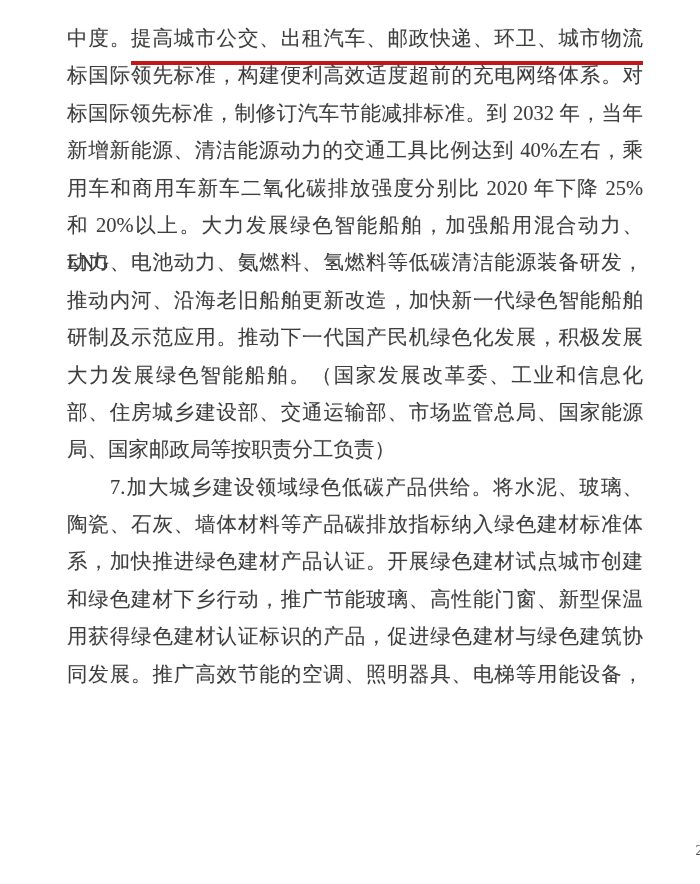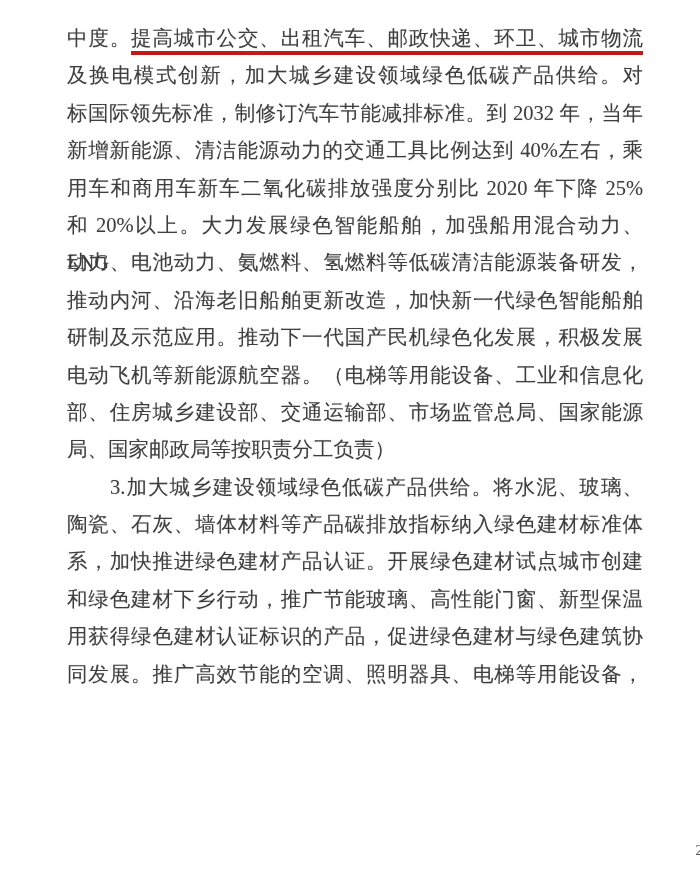--- a/index.html
+++ b/index.html
@@ -40,7 +40,7 @@
   }
   .ul-red {
     border-bottom: 4px solid #c41717;
-    padding-bottom: 2px;
+    padding-bottom: 12px;
   }
   .page-number {
     position: absolute;

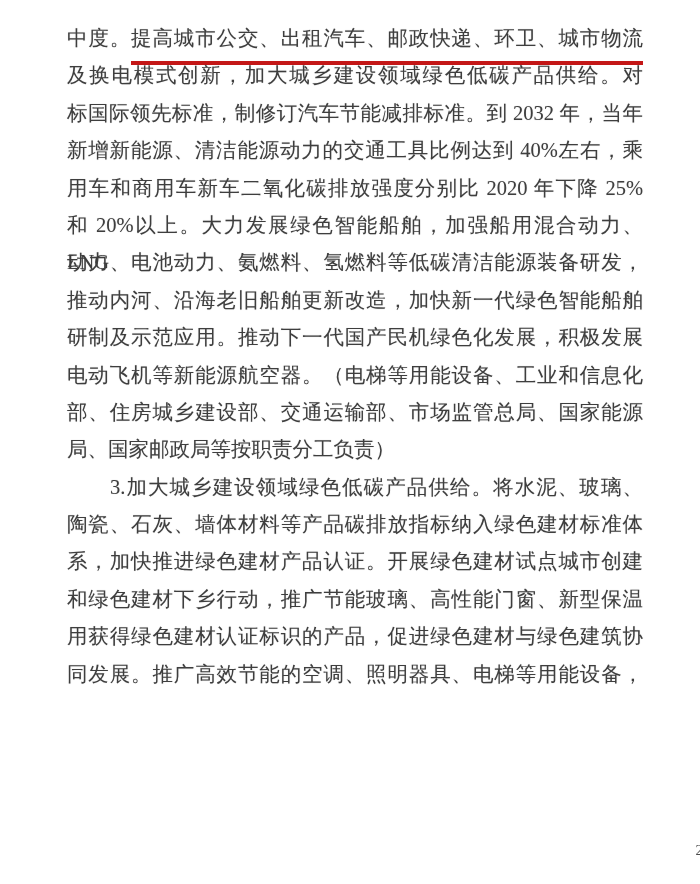--- a/index.html
+++ b/index.html
@@ -62,7 +62,7 @@
     <div class="line"><span>中度。</span><span class="ul-red">提高城市公交、出租汽车、邮政快递、环卫、城市物流</span></div>
 
 
-    <div class="line"><span>及换电模式创新，加大城乡建设领域绿色低碳产品供给。对</span></div>
+    <div class="line"><span>标国际领先标准，构建便利高效适度超前的充电网络体系。对</span></div>
     <div class="line"><span>标国际领先标准，制修订汽车节能减排标准。到 2032 年，当年</span></div>
     <div class="line"><span>新增新能源、清洁能源动力的交通工具比例达到 40%左右，乘</span></div>
     <div class="line"><span>用车和商用车新车二氧化碳排放强度分别比 2020 年下降 25%</span></div>

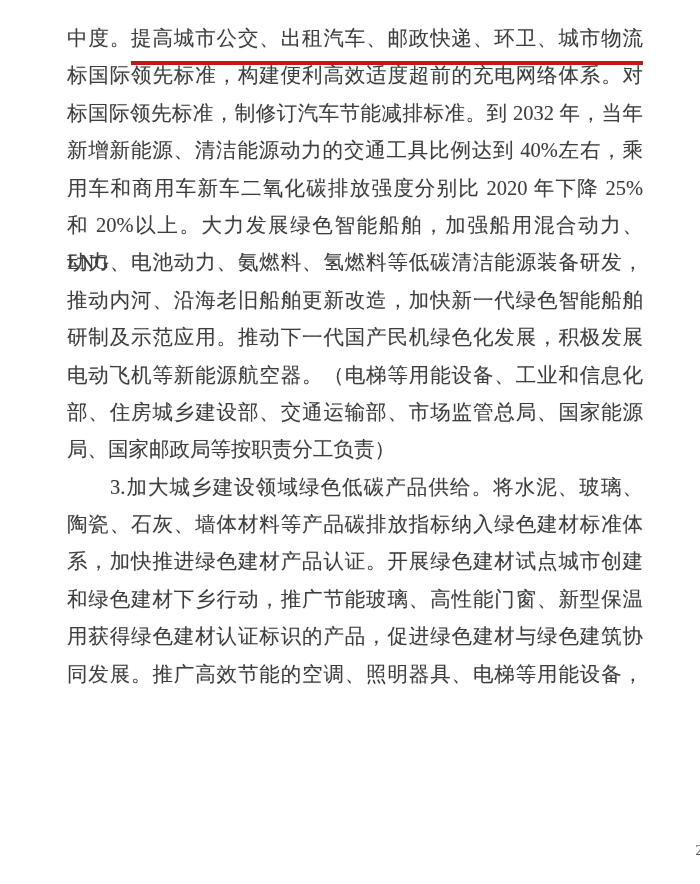--- a/index.html
+++ b/index.html
@@ -70,7 +70,7 @@
     <div class="line"><span>动力、电池动力、氨燃料、氢燃料等低碳清洁能源装备研发，</span></div>
     <div class="line"><span>推动内河、沿海老旧船舶更新改造，加快新一代绿色智能船舶</span></div>
     <div class="line"><span>研制及示范应用。推动下一代国产民机绿色化发展，积极发展</span></div>
-    <div class="line"><span>电动飞机等新能源航空器。（电梯等用能设备、工业和信息化</span></div>
+    <div class="line"><span>大力发展绿色智能船舶。（国家发展改革委、工业和信息化</span></div>
     <div class="line"><span>部、住房城乡建设部、交通运输部、市场监管总局、国家能源</span></div>
 
     <div class="line short"><span>局、国家邮政局等按职责分工负责）</span></div>

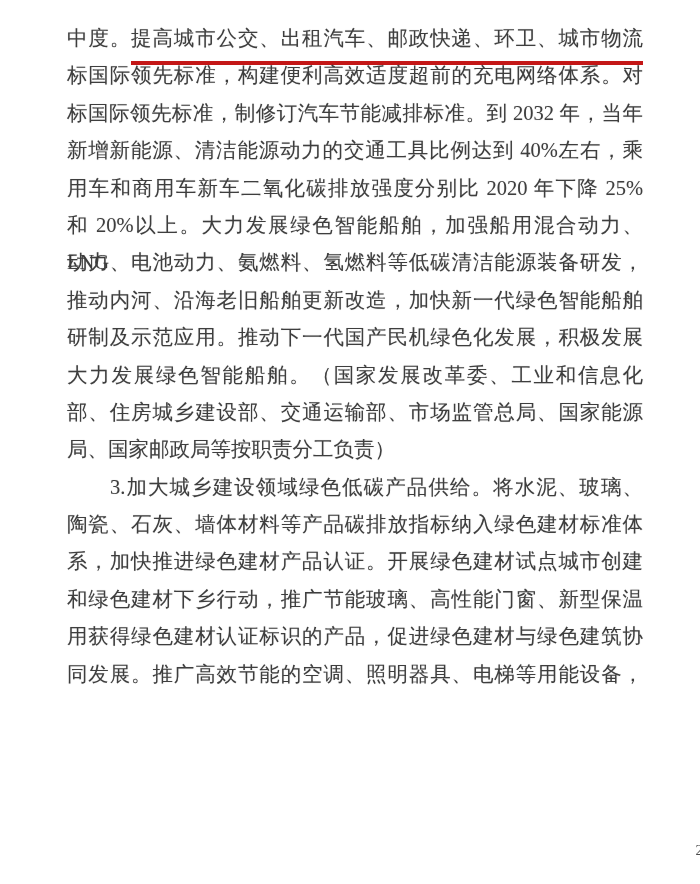--- a/index.html
+++ b/index.html
@@ -75,7 +75,7 @@
 
     <div class="line short"><span>局、国家邮政局等按职责分工负责）</span></div>
 
-    <div class="line indent"><span>3.加大城乡建设领域绿色低碳产品供给。将水泥、玻璃、</span></div>
+    <div class="line indent"><span>7.加大城乡建设领域绿色低碳产品供给。将水泥、玻璃、</span></div>
 
     <div class="line"><span>陶瓷、石灰、墙体材料等产品碳排放指标纳入绿色建材标准体</span></div>
     <div class="line"><span>系，加快推进绿色建材产品认证。开展绿色建材试点城市创建</span></div>

